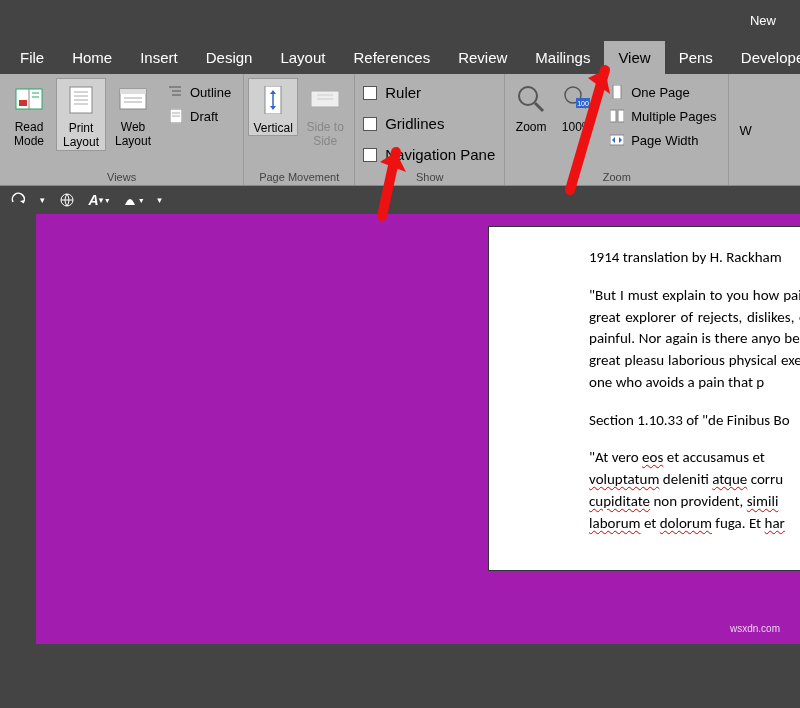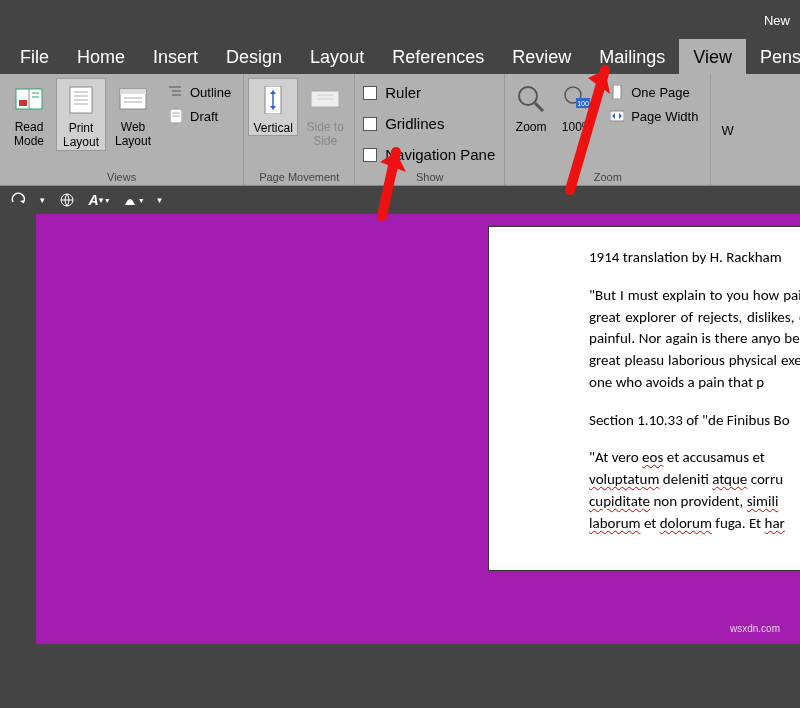--- a/index.html
+++ b/index.html
@@ -5,7 +5,7 @@
     * { margin: 0; padding: 0; box-sizing: border-box; }
     body { font-family: 'Segoe UI', Tahoma, sans-serif; width: 800px; height: 708px; overflow: hidden; background: #444; }
     
-    .title-bar { background: #444; color: #fff; height: 40px; display: flex; align-items: center; justify-content: flex-end; padding-right: 10px; font-size: 13px; }
+    .title-bar { background: #444; color: #fff; height: 40px; display: flex; align-items: center; justify-content: flex-end; padding-right: 24px; font-size: 13px; }
     
     .tab-strip { background: #444; height: 34px; display: flex; align-items: center; padding-left: 6px; }
     .tab { color: #fff; padding: 8px 14px; font-size: 18px; cursor: pointer; }

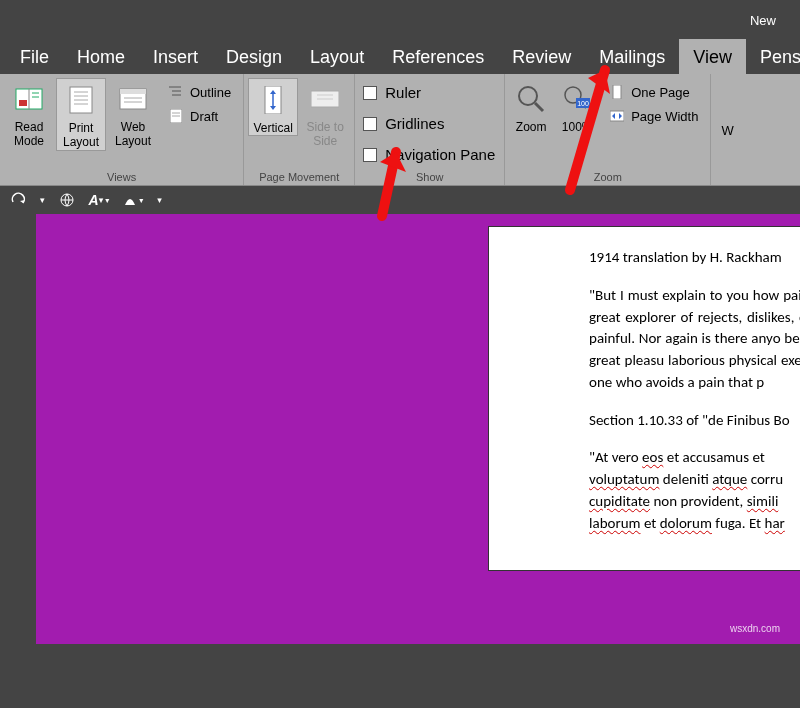--- a/index.html
+++ b/index.html
@@ -8,7 +8,7 @@
     .title-bar { background: #444; color: #fff; height: 40px; display: flex; align-items: center; justify-content: flex-end; padding-right: 24px; font-size: 13px; }
     
     .tab-strip { background: #444; height: 34px; display: flex; align-items: center; padding-left: 6px; }
-    .tab { color: #fff; padding: 8px 14px; font-size: 18px; cursor: pointer; }
+    .tab { color: #fff; padding: 8px 14px; font-size: 15px; cursor: pointer; }
     .tab.active { background: #b1b1b1; color: #000; }
     
     .ribbon { background: #b1b1b1; height: 112px; display: flex; border-bottom: 1px solid #888; }

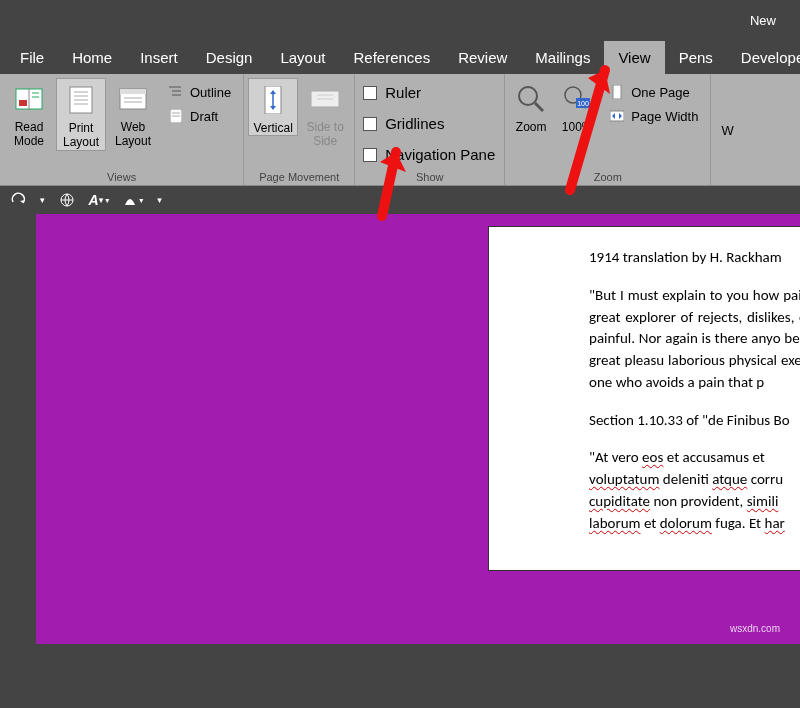--- a/index.html
+++ b/index.html
@@ -209,6 +209,15 @@
         <div class="small-btn">
           <span class="small-icon">
             <svg width="14" height="14">
+                <rect x="0" y="1" width="6" height="12" fill="#fff" stroke="#888"></rect>
+                <rect x="8" y="1" width="6" height="12" fill="#fff" stroke="#888"></rect>
+              </svg>
+          </span>
+          <span>Multiple Pages</span>
+        </div>
+        <div class="small-btn">
+          <span class="small-icon">
+            <svg width="14" height="14">
                 <rect x="0" y="2" width="14" height="10" fill="#fff" stroke="#888"></rect>
                 <path d="M2 7 L5 4 L5 10 Z M12 7 L9 4 L9 10 Z" fill="#36c"></path>
               </svg>

